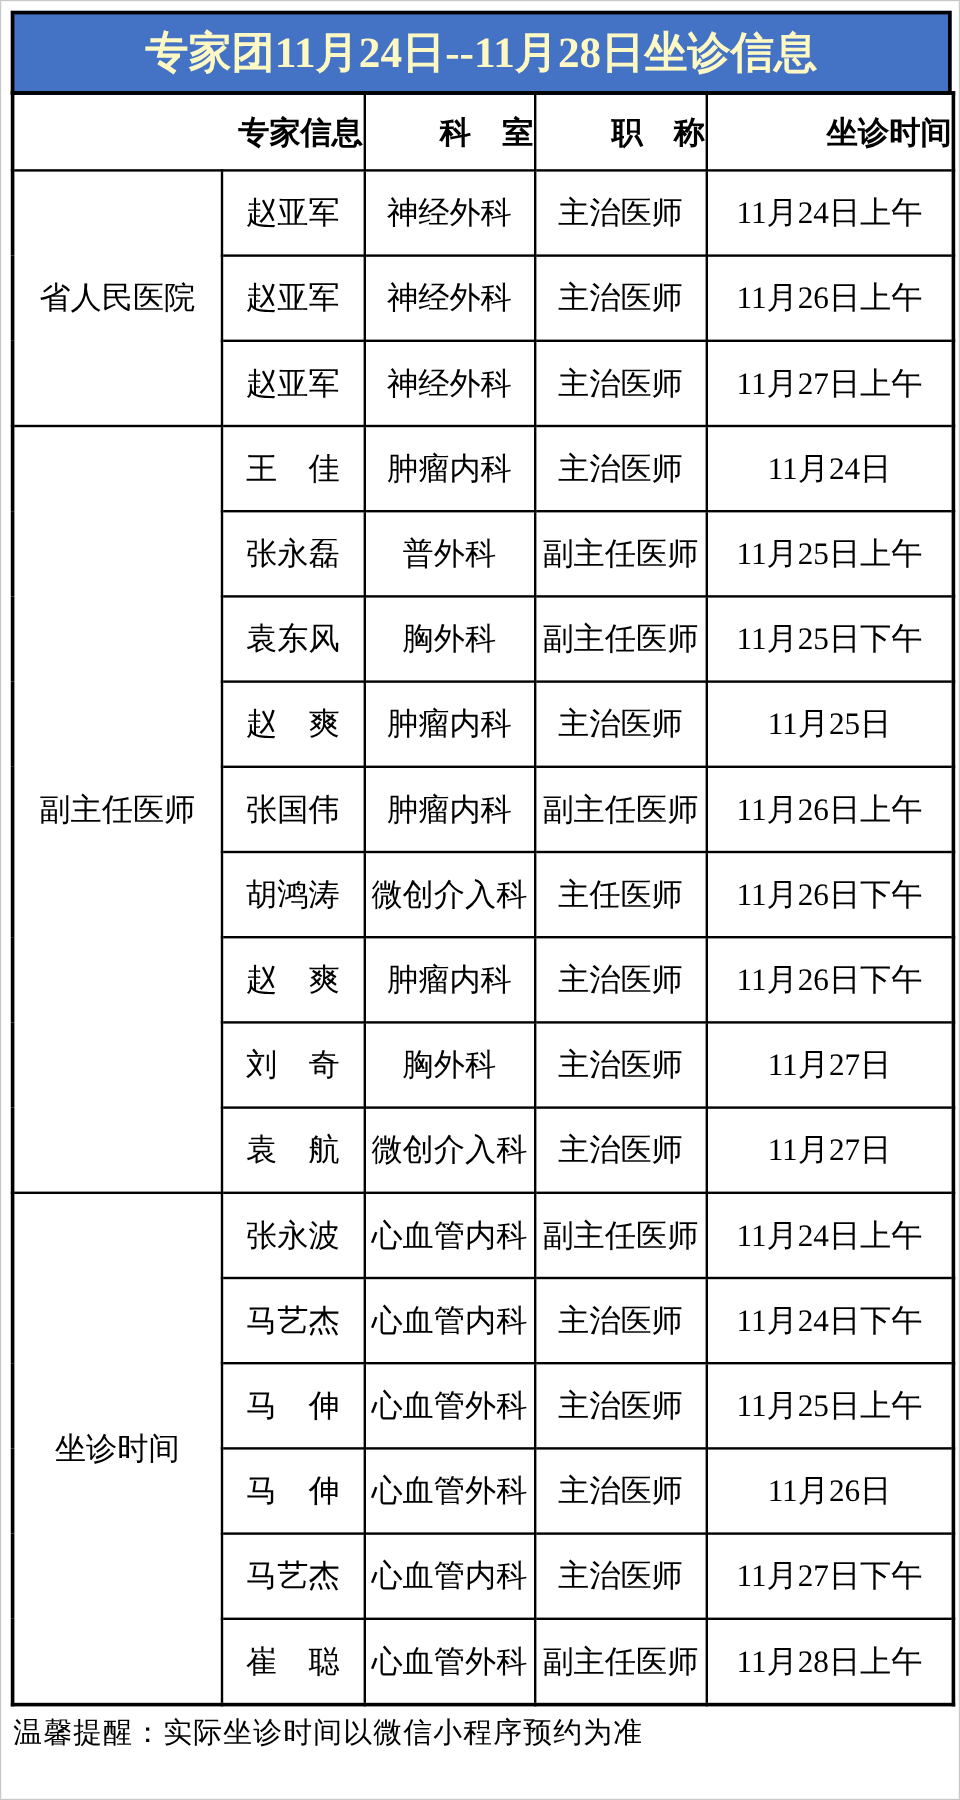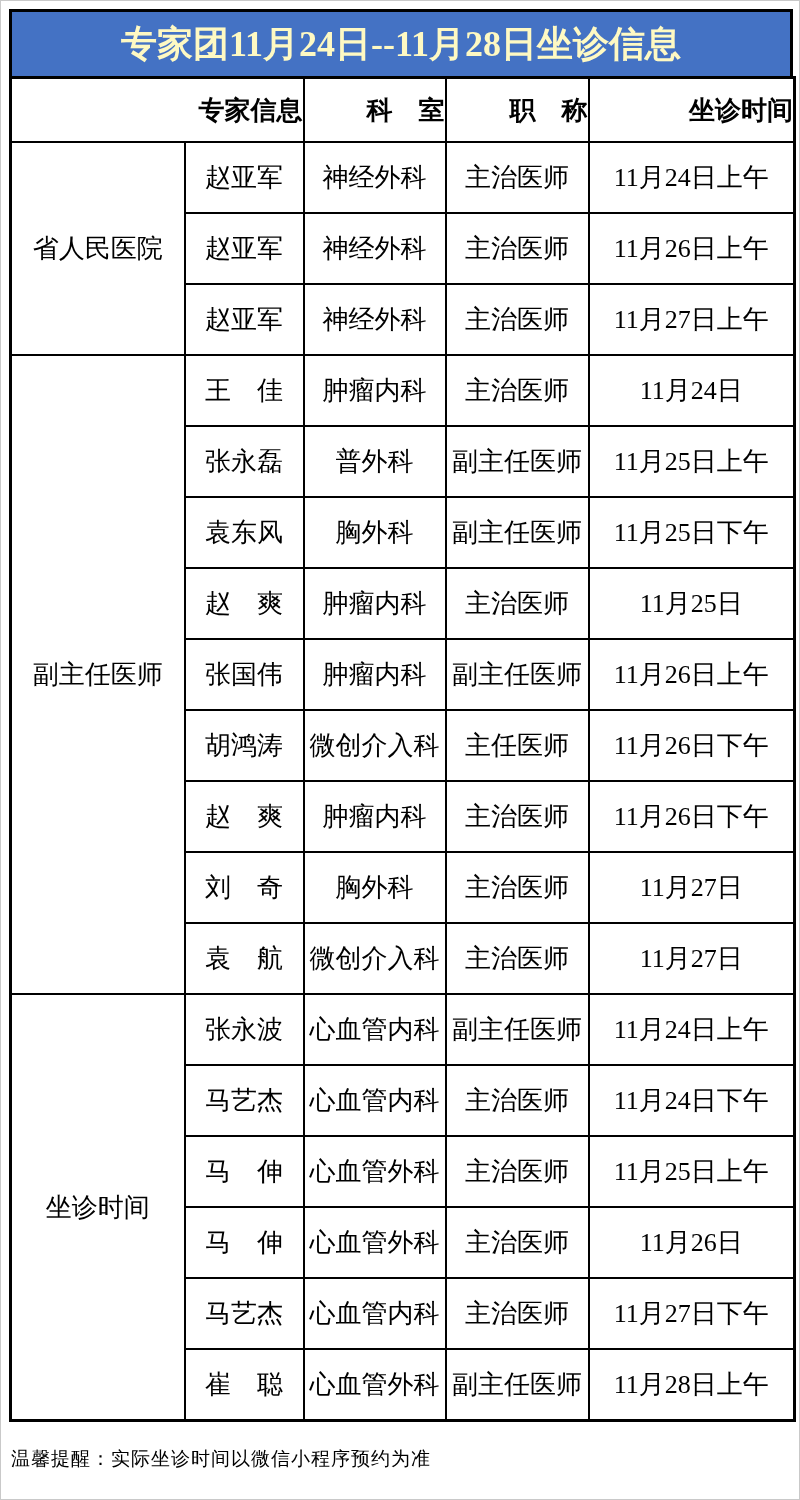--- a/index.html
+++ b/index.html
@@ -60,9 +60,9 @@
     font-size: 26px;
   }
   .footer-note {
-    margin-top: 24px;
+    margin-top: 6px;
     padding-left: 2px;
-    font-size: 19px;
+    font-size: 24px;
     letter-spacing: 1px;
   }
 </style>

